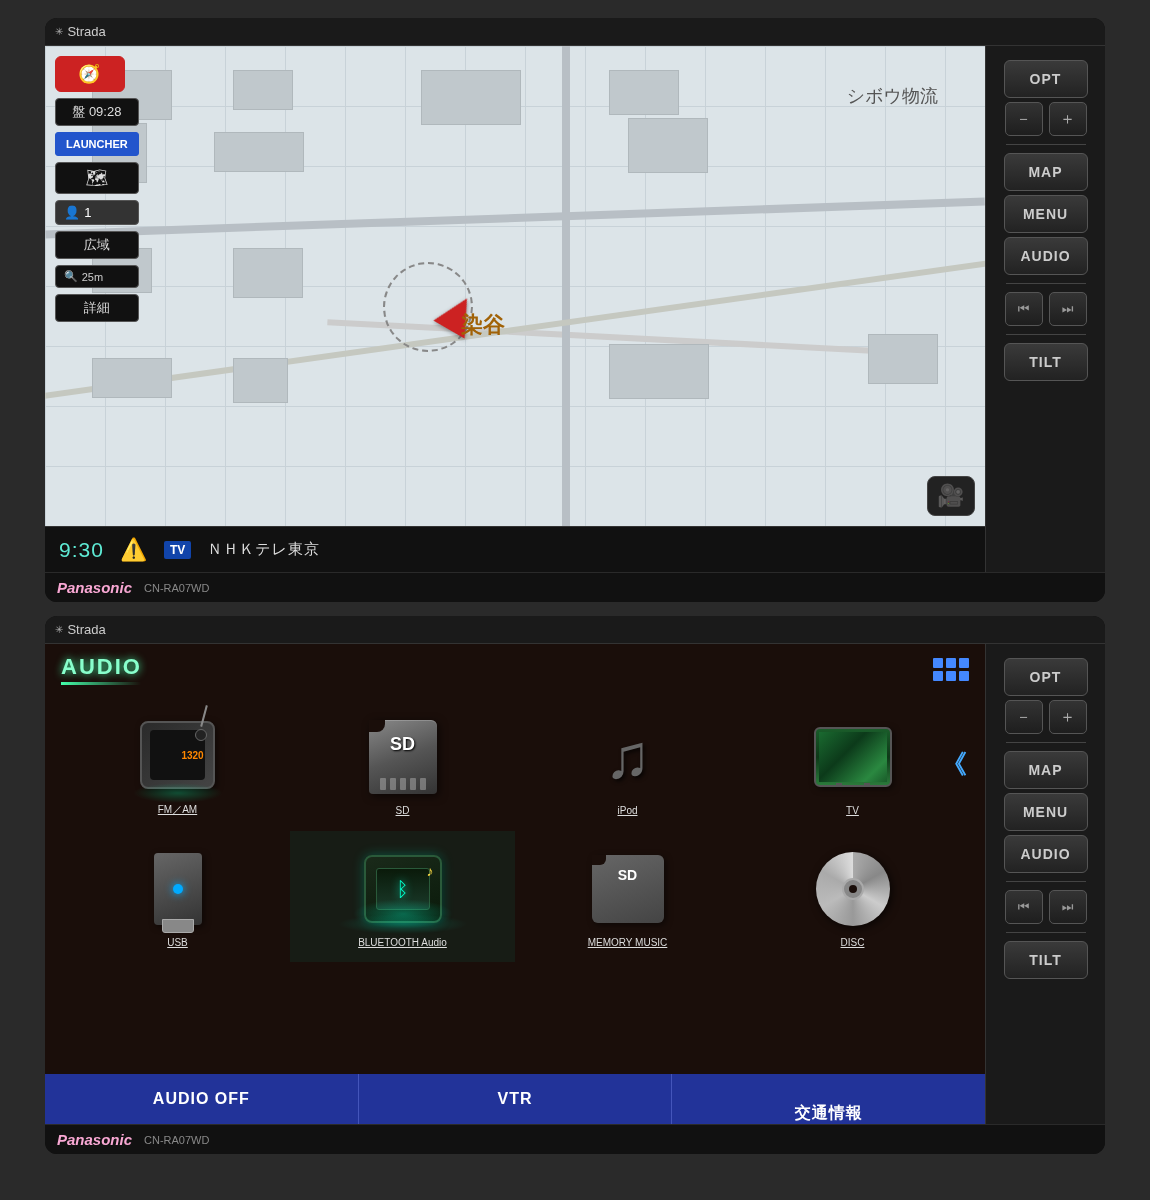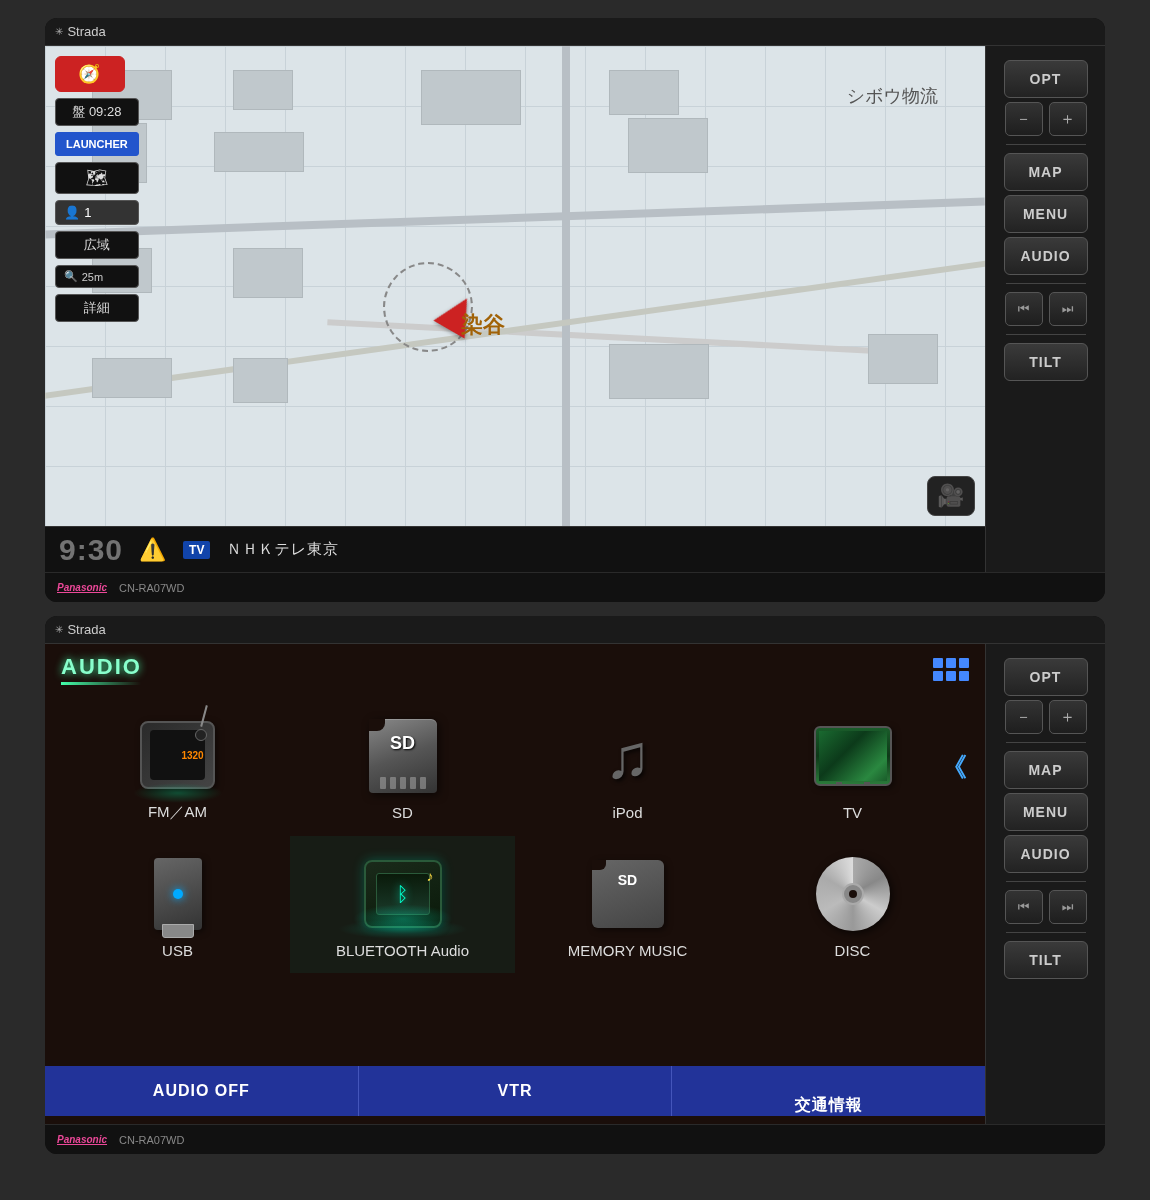--- a/index.html
+++ b/index.html
@@ -232,9 +232,9 @@
       border-top: 1px solid #333;
     }
     .nav-time {
-      color: #737373;
-      font-size: 30px;
-      font-weight: bold;
+      color: #5eead4;
+      font-size: 21px;
+      font-weight: normal;
       letter-spacing: 1px;
     }
     .nav-alert-icon {

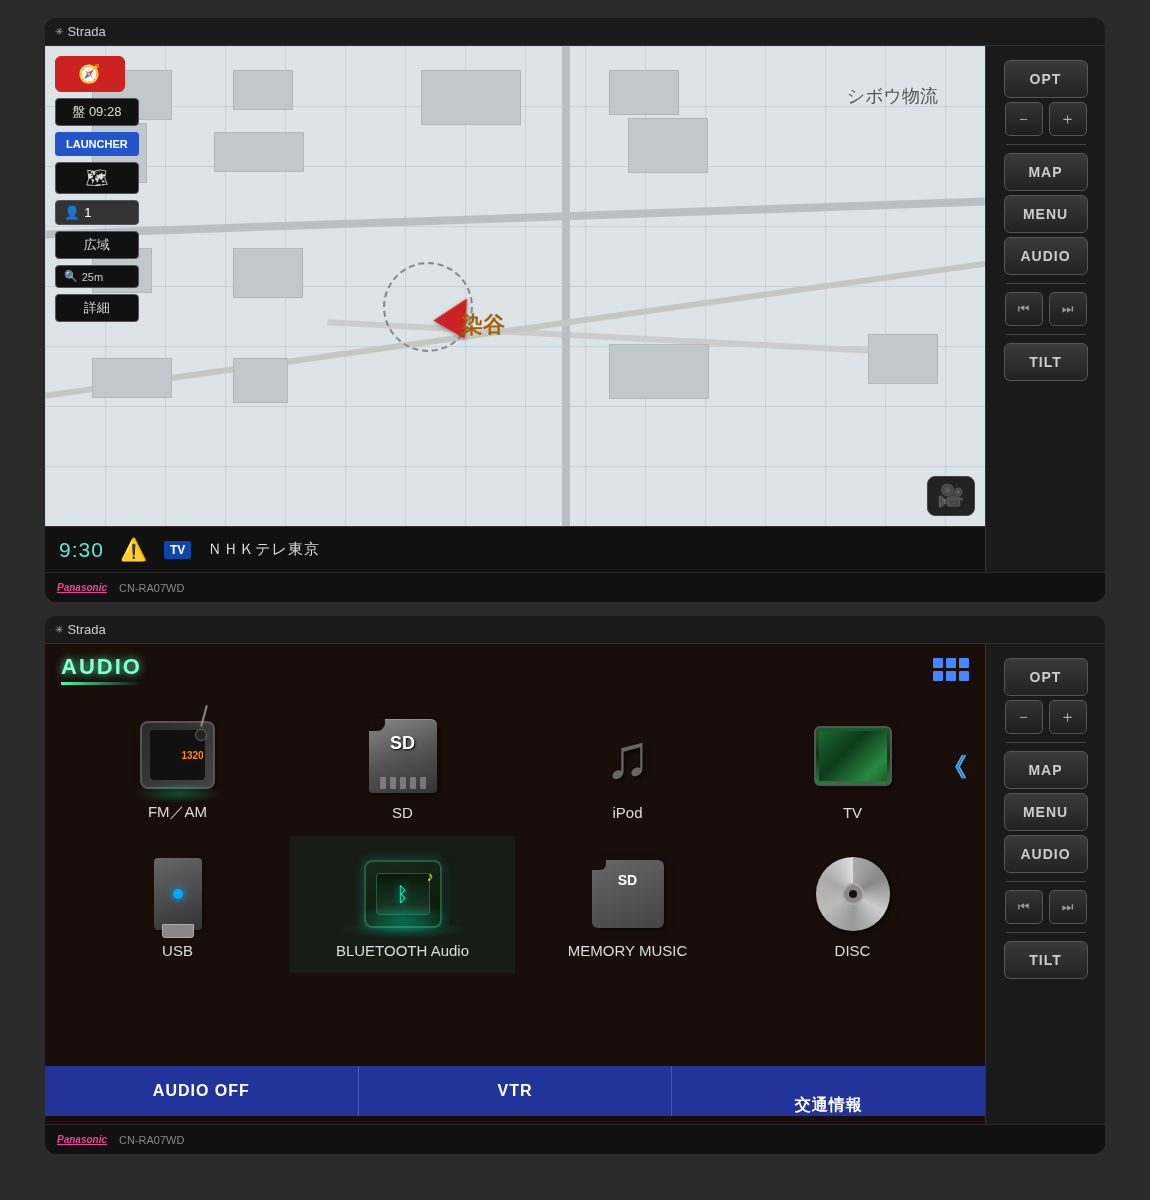--- a/index.html
+++ b/index.html
@@ -462,11 +462,10 @@
       border-top: 1px solid #2a2a2a;
     }
     .brand-name {
-      color: #ec4899;
-      font-size: 10px;
+      color: #f9a8d4;
+      font-size: 15px;
       font-weight: bold;
       font-style: italic;
-      text-decoration: underline;
     }
     .model-num {
       color: #888;

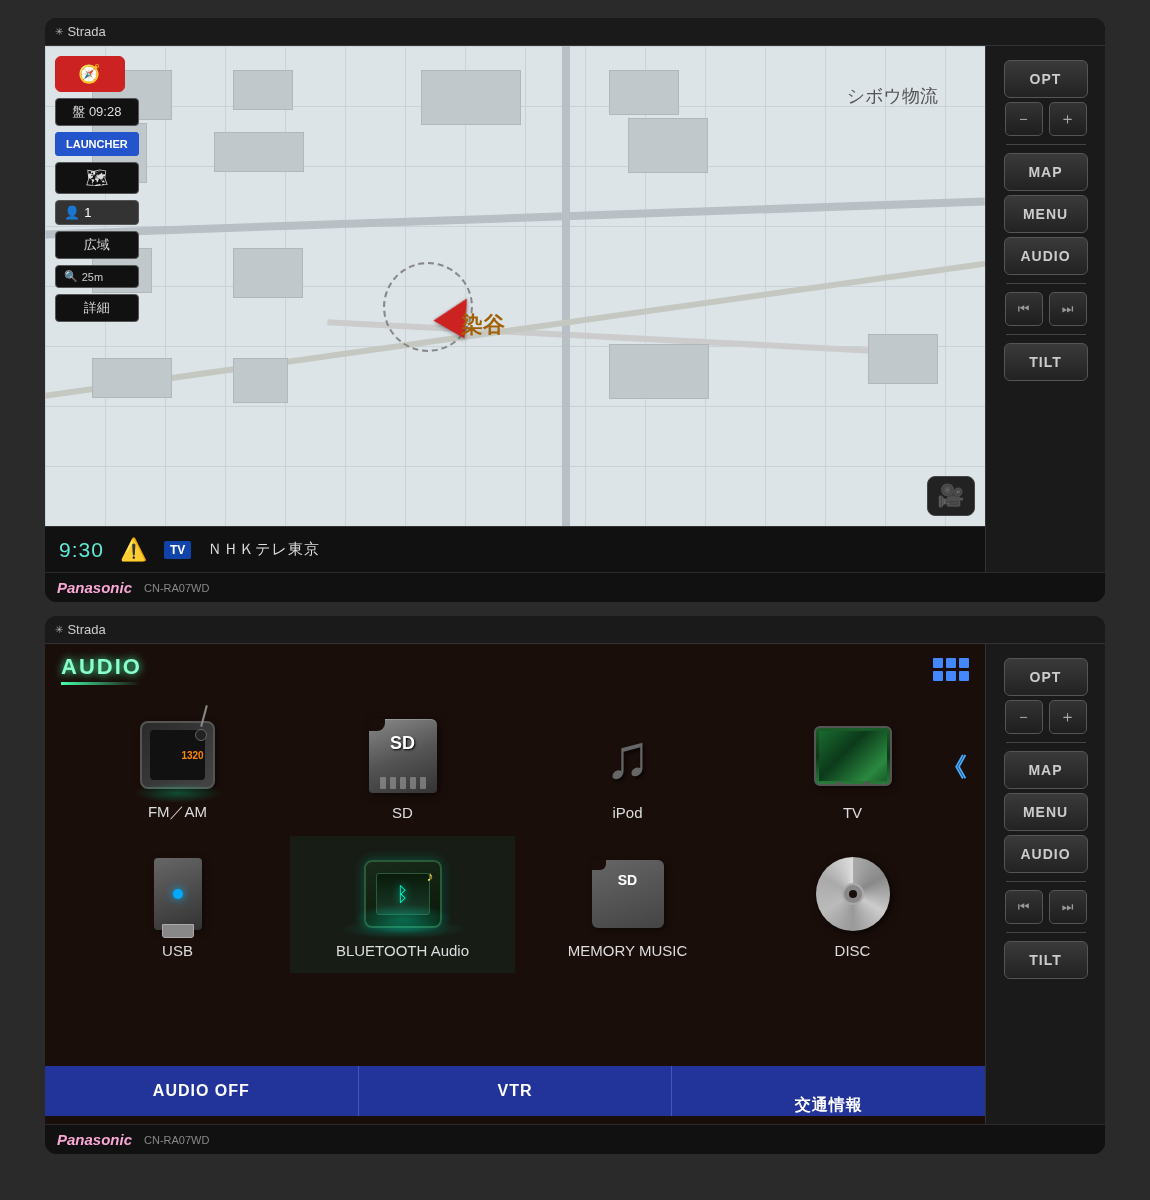--- a/index.html
+++ b/index.html
@@ -331,9 +331,10 @@
     }
     .audio-item-label {
       color: #ddd;
-      font-size: 15px;
+      font-size: 10px;
       text-align: center;
       white-space: nowrap;
+      text-decoration: underline;
     }
     
     .bt-glow {

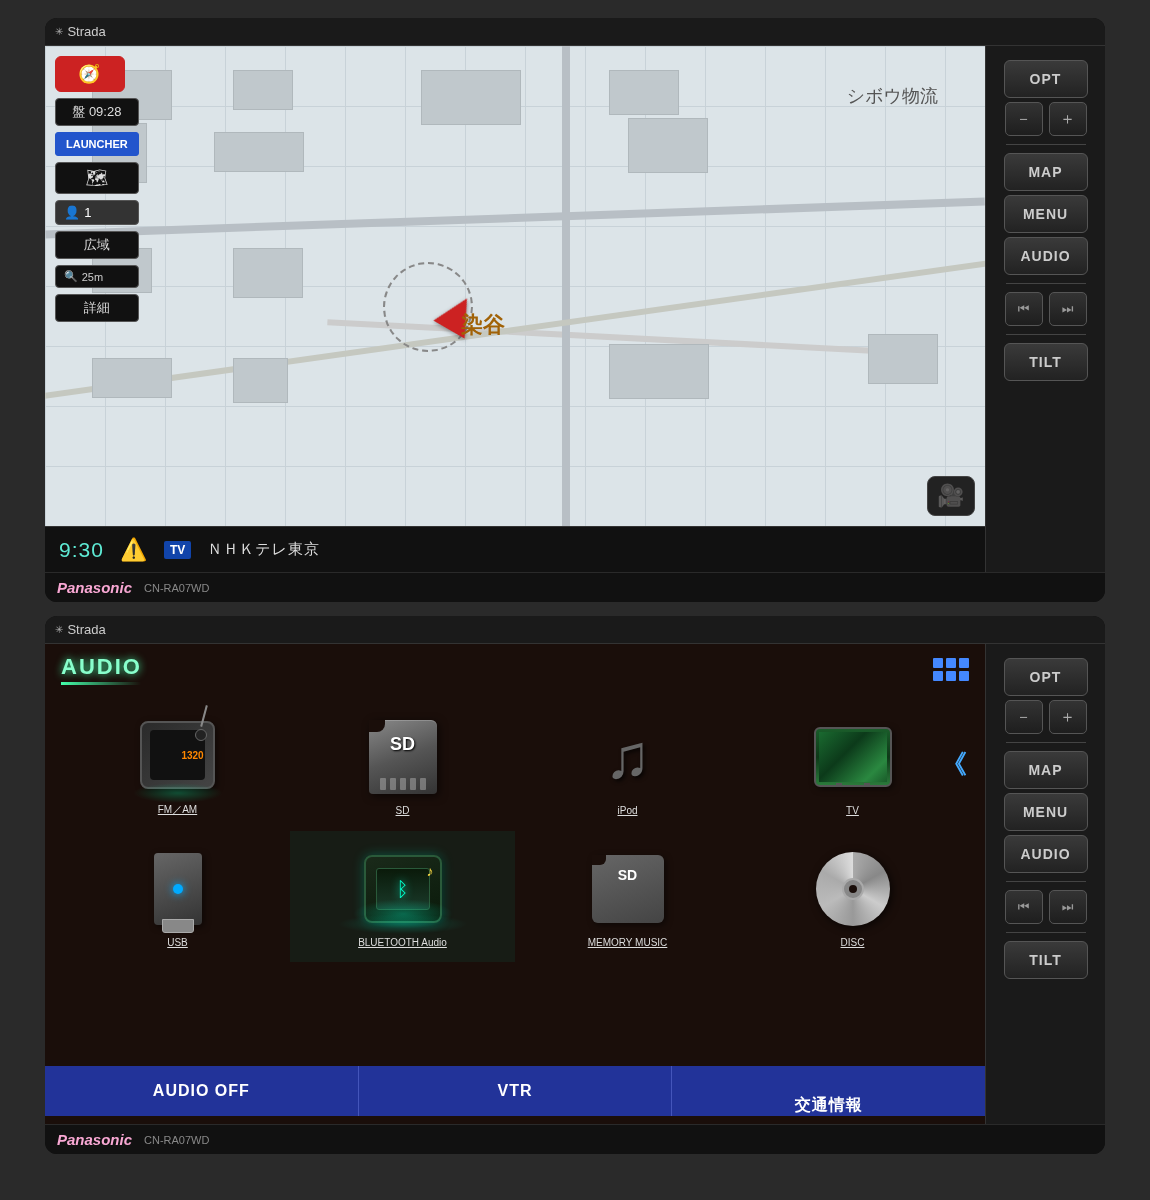--- a/index.html
+++ b/index.html
@@ -366,7 +366,7 @@
     
     .audio-bottom-bar {
       position: absolute;
-      bottom: 8px; left: 0; right: 0;
+      bottom: 0; left: 0; right: 0;
       height: 50px;
       background: #223399;
       display: flex;

